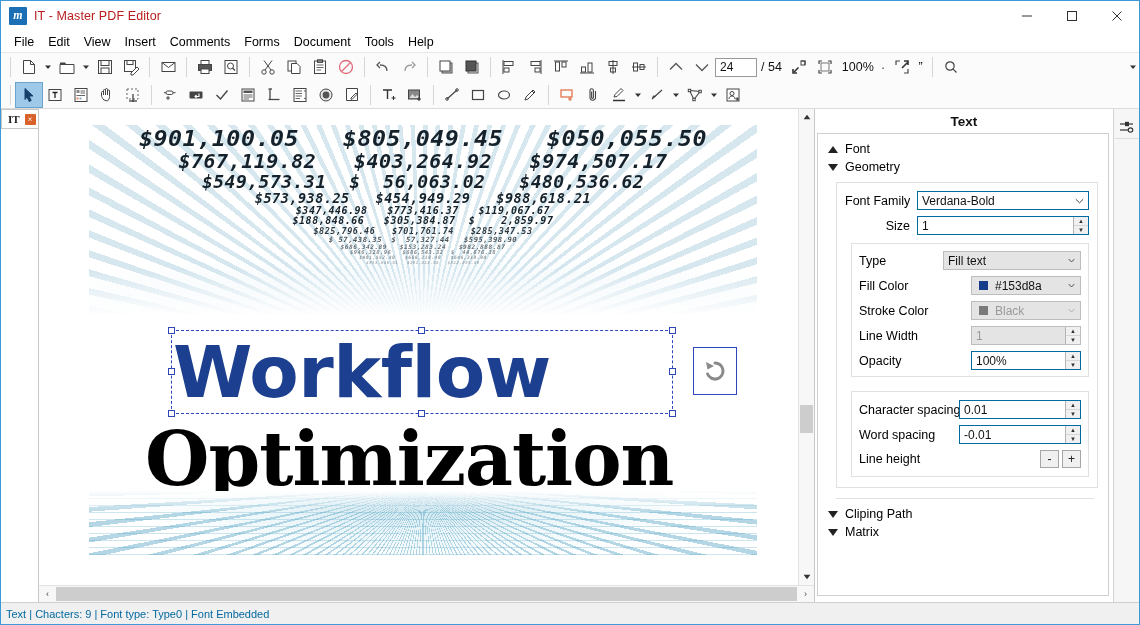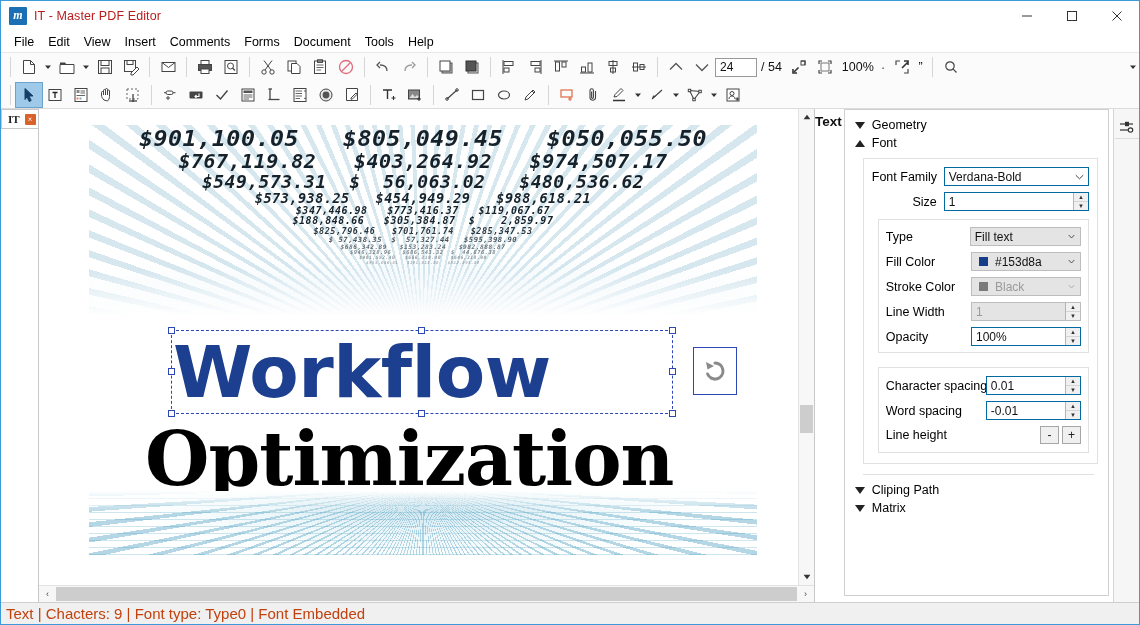--- a/index.html
+++ b/index.html
@@ -353,7 +353,7 @@
   }
   .rp-main {
     flex: 1 1 auto;
-    display: flex; flex-direction: row;
+    display: flex; flex-direction: column;
     min-width: 0;
     padding: 0;
     justify-content: flex-end;

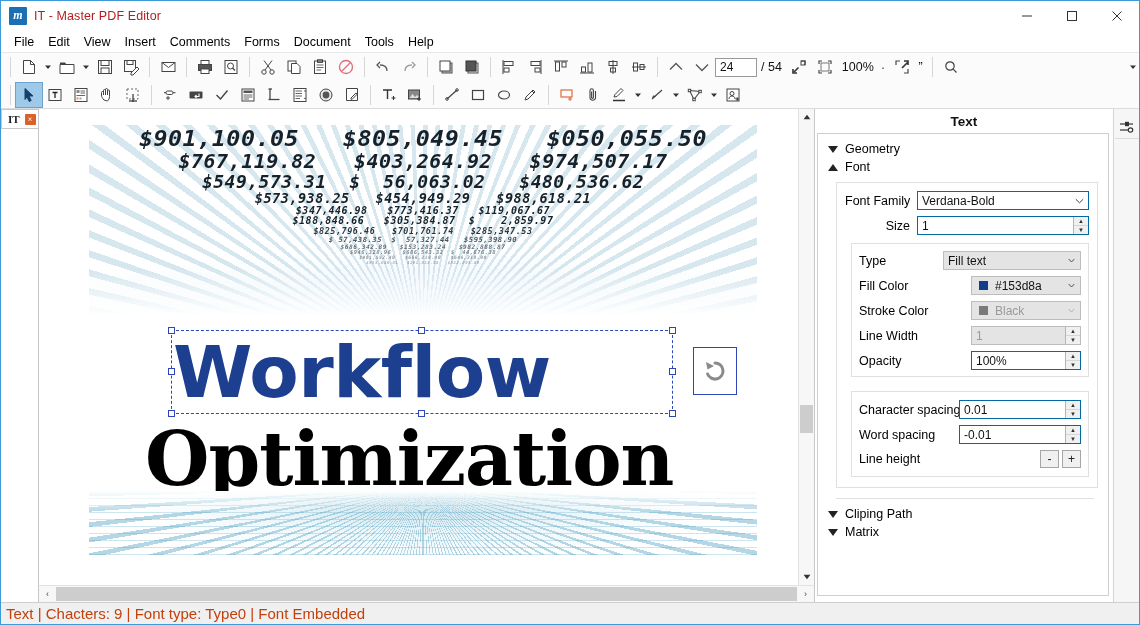--- a/index.html
+++ b/index.html
@@ -1020,13 +1020,13 @@
         <div class="rp-scroll">
 
           <div class="sectionhead">
+            <span class="tri up"></span>
+            <span>Font</span>
+          </div>
+
+          <div class="sectionhead">
             <span class="tri down"></span>
             <span>Geometry</span>
-          </div>
-
-          <div class="sectionhead">
-            <span class="tri up"></span>
-            <span>Font</span>
           </div>
 
           <div class="groupbox">

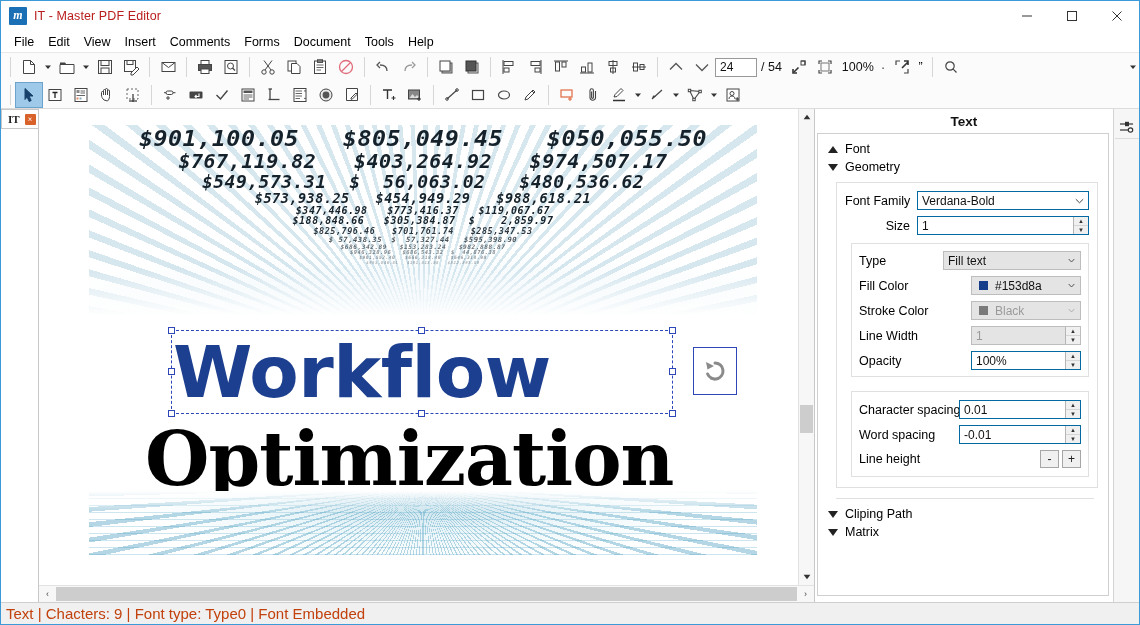--- a/index.html
+++ b/index.html
@@ -459,7 +459,7 @@
     border-top: 1px solid #cfcfcf;
     display: flex; align-items: center;
     padding-left: 5px;
-    font-size: 15px; color: #c2410c;
+    font-size: 11px; color: #0369a1;
   }
 </style>
 </head>

